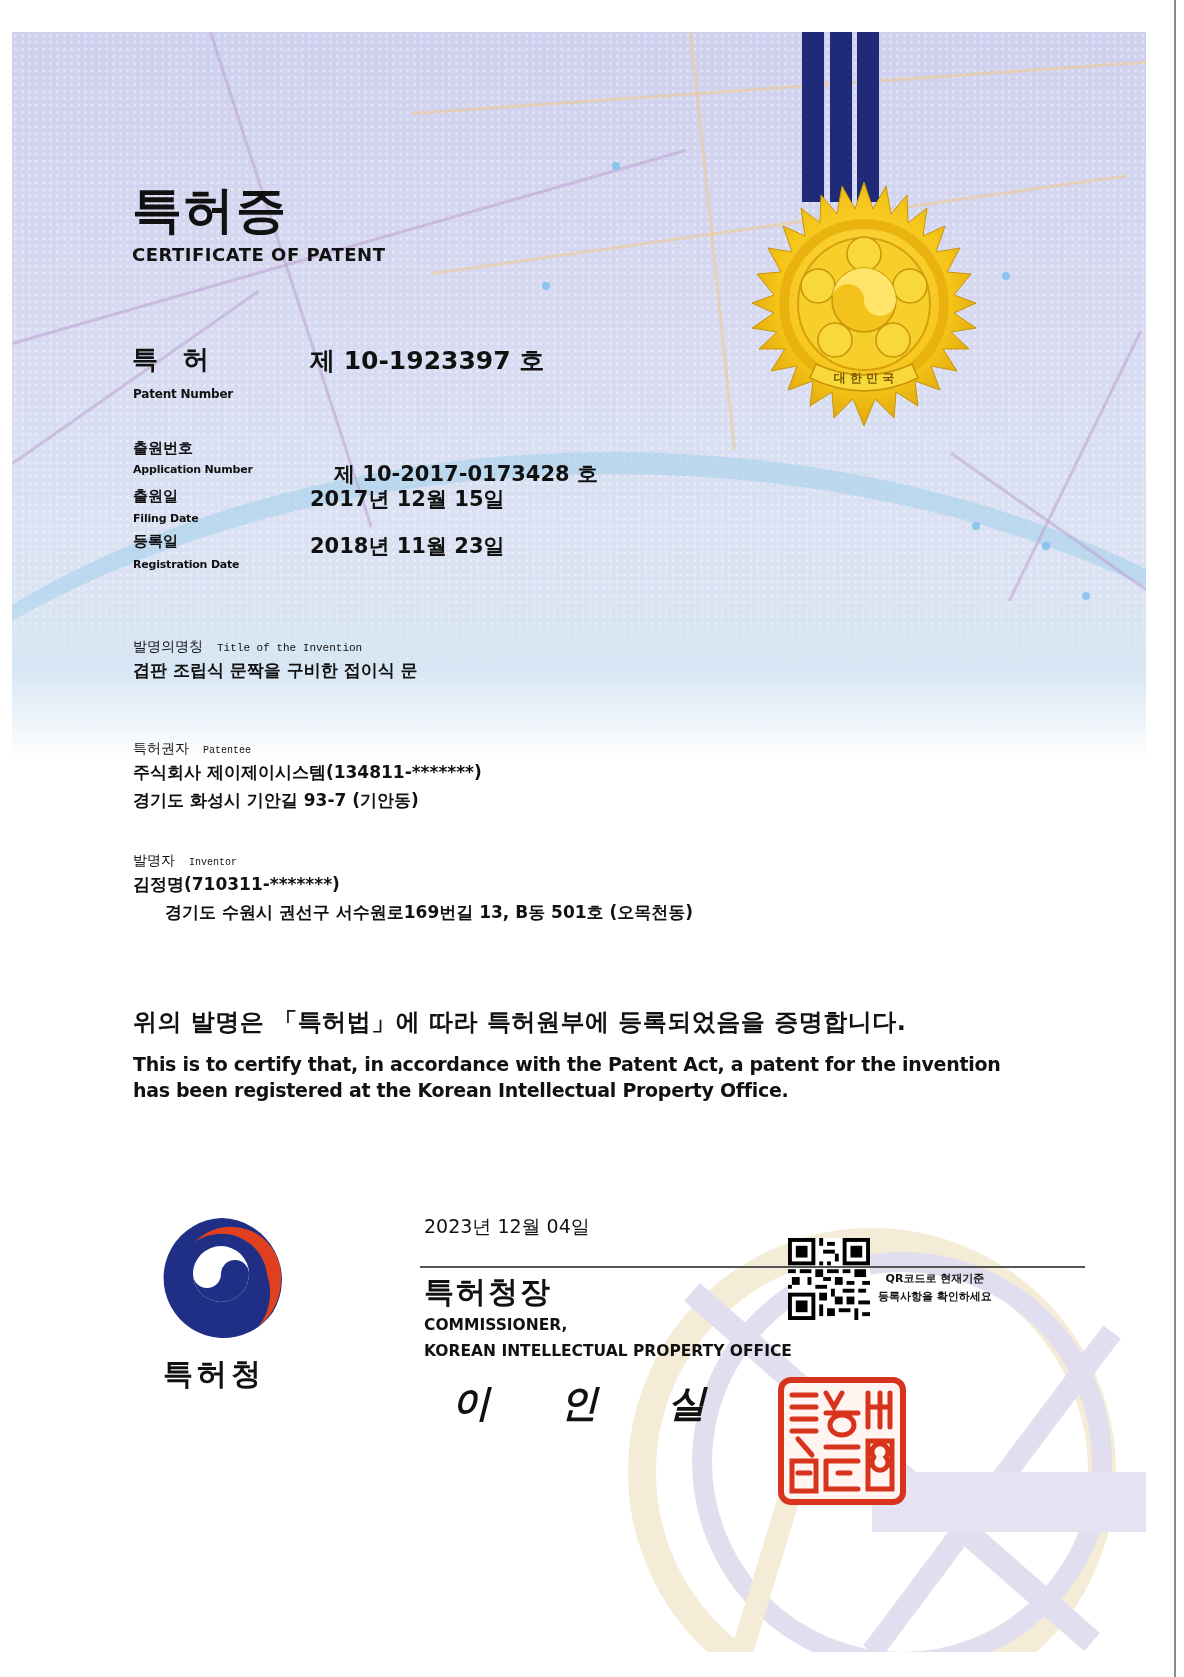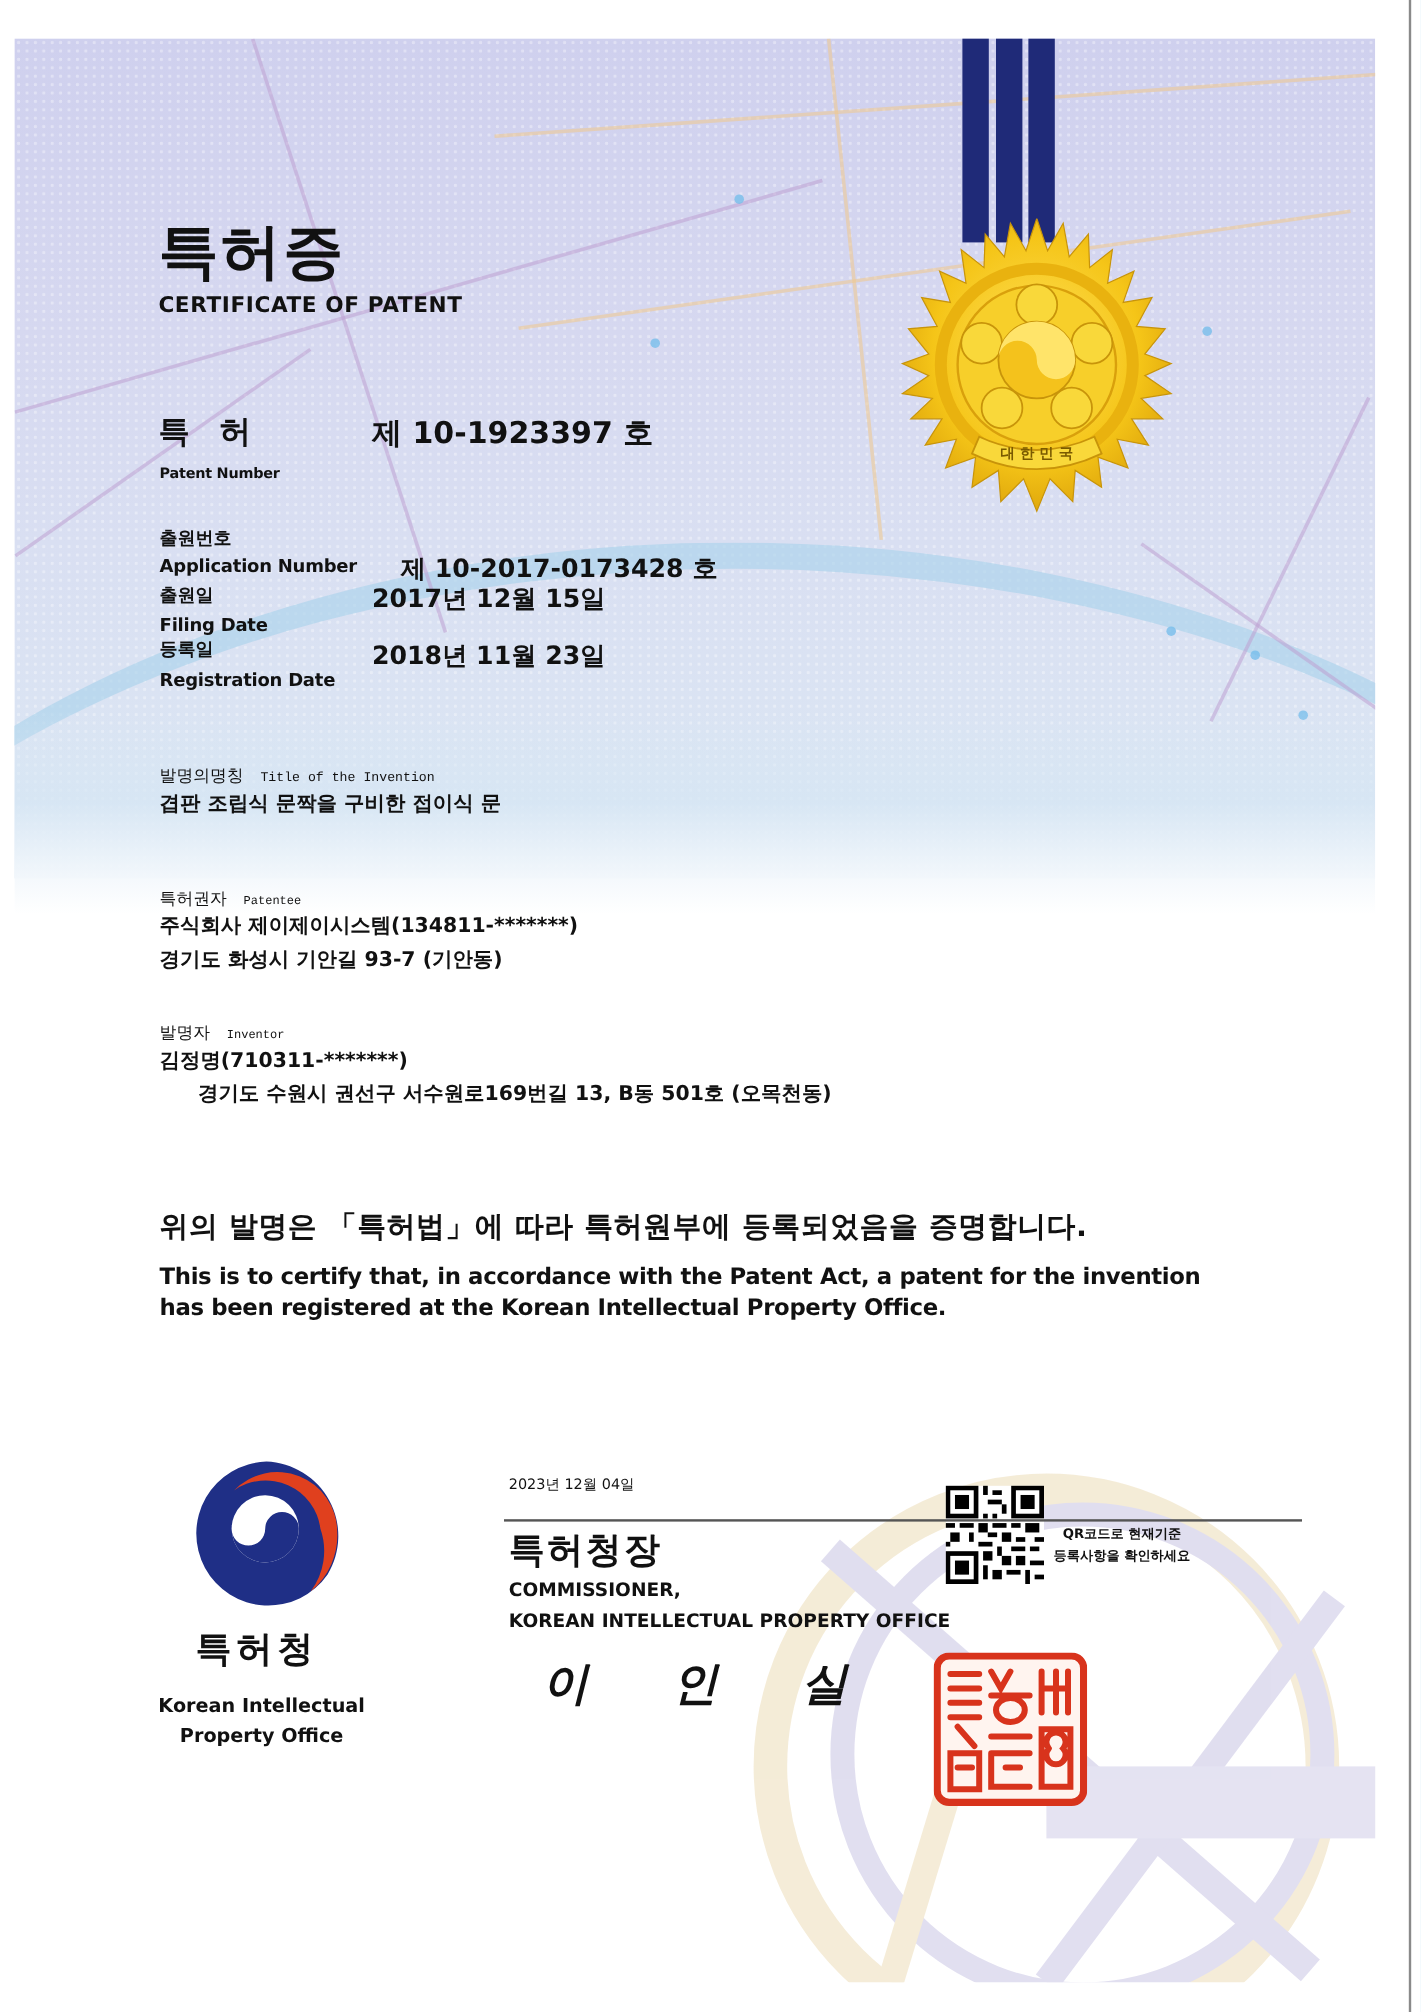--- a/index.html
+++ b/index.html
@@ -53,7 +53,7 @@
   .title-en { left:120px; top:212px; font-size:18px; font-weight:bold; letter-spacing:0.5px; }
   .lbl-ko-big { font-size:26px; font-weight:bold; letter-spacing:8px; }
   .lbl-ko { font-size:15px; font-weight:bold; }
-  .lbl-en { font-size:15px; font-weight:bold; letter-spacing:-0.2px; }
+  .lbl-en { font-size:11px; font-weight:bold; letter-spacing:-0.2px; }
   .val { font-size:21px; font-weight:bold; }
   .val-big { font-size:25px; font-weight:bold; }
   .sec-ko { font-size:14px; }

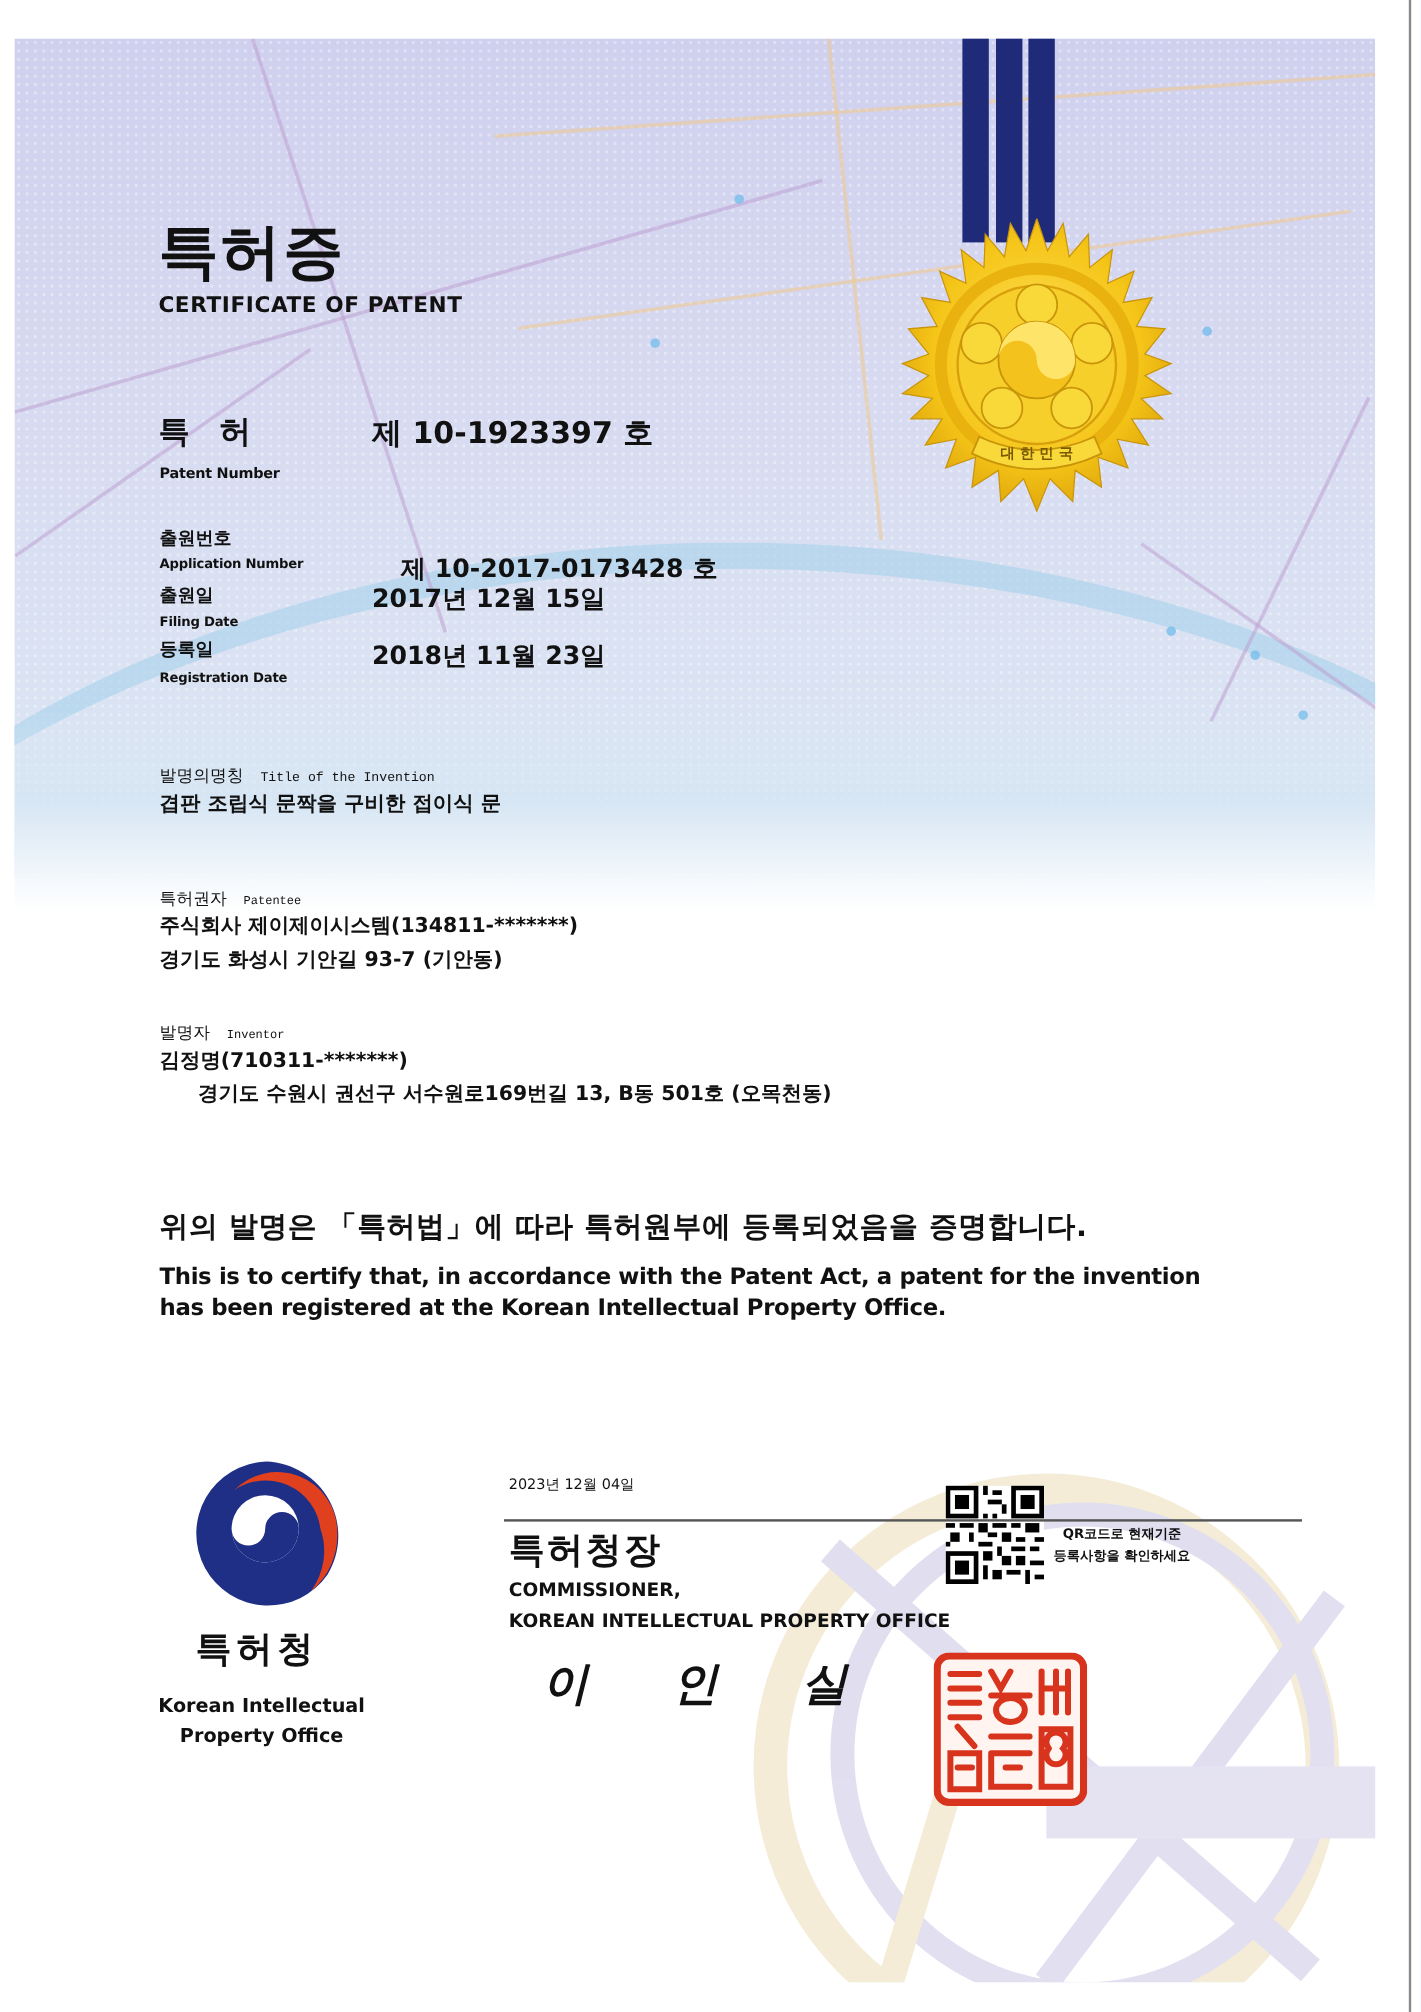--- a/index.html
+++ b/index.html
@@ -61,7 +61,7 @@
   .sec-val { font-size:17px; font-weight:bold; line-height:28px; }
   .cert-ko { font-size:24px; font-weight:bold; letter-spacing:0.5px; }
   .cert-en { font-size:19px; font-weight:bold; line-height:26px; letter-spacing:-0.3px; }
-  .issue-date { font-size:12px;margin-top:15px; }
+  .issue-date { font-size:19px; }
   .commissioner-ko { font-size:30px; font-weight:bold; letter-spacing:2px; }
   .commissioner-en { font-size:15.5px; font-weight:bold; line-height:26px; }
   .signature { font-family:"DejaVu Serif", serif; font-size:38px; font-weight:bold; letter-spacing:70px; font-style:italic; }

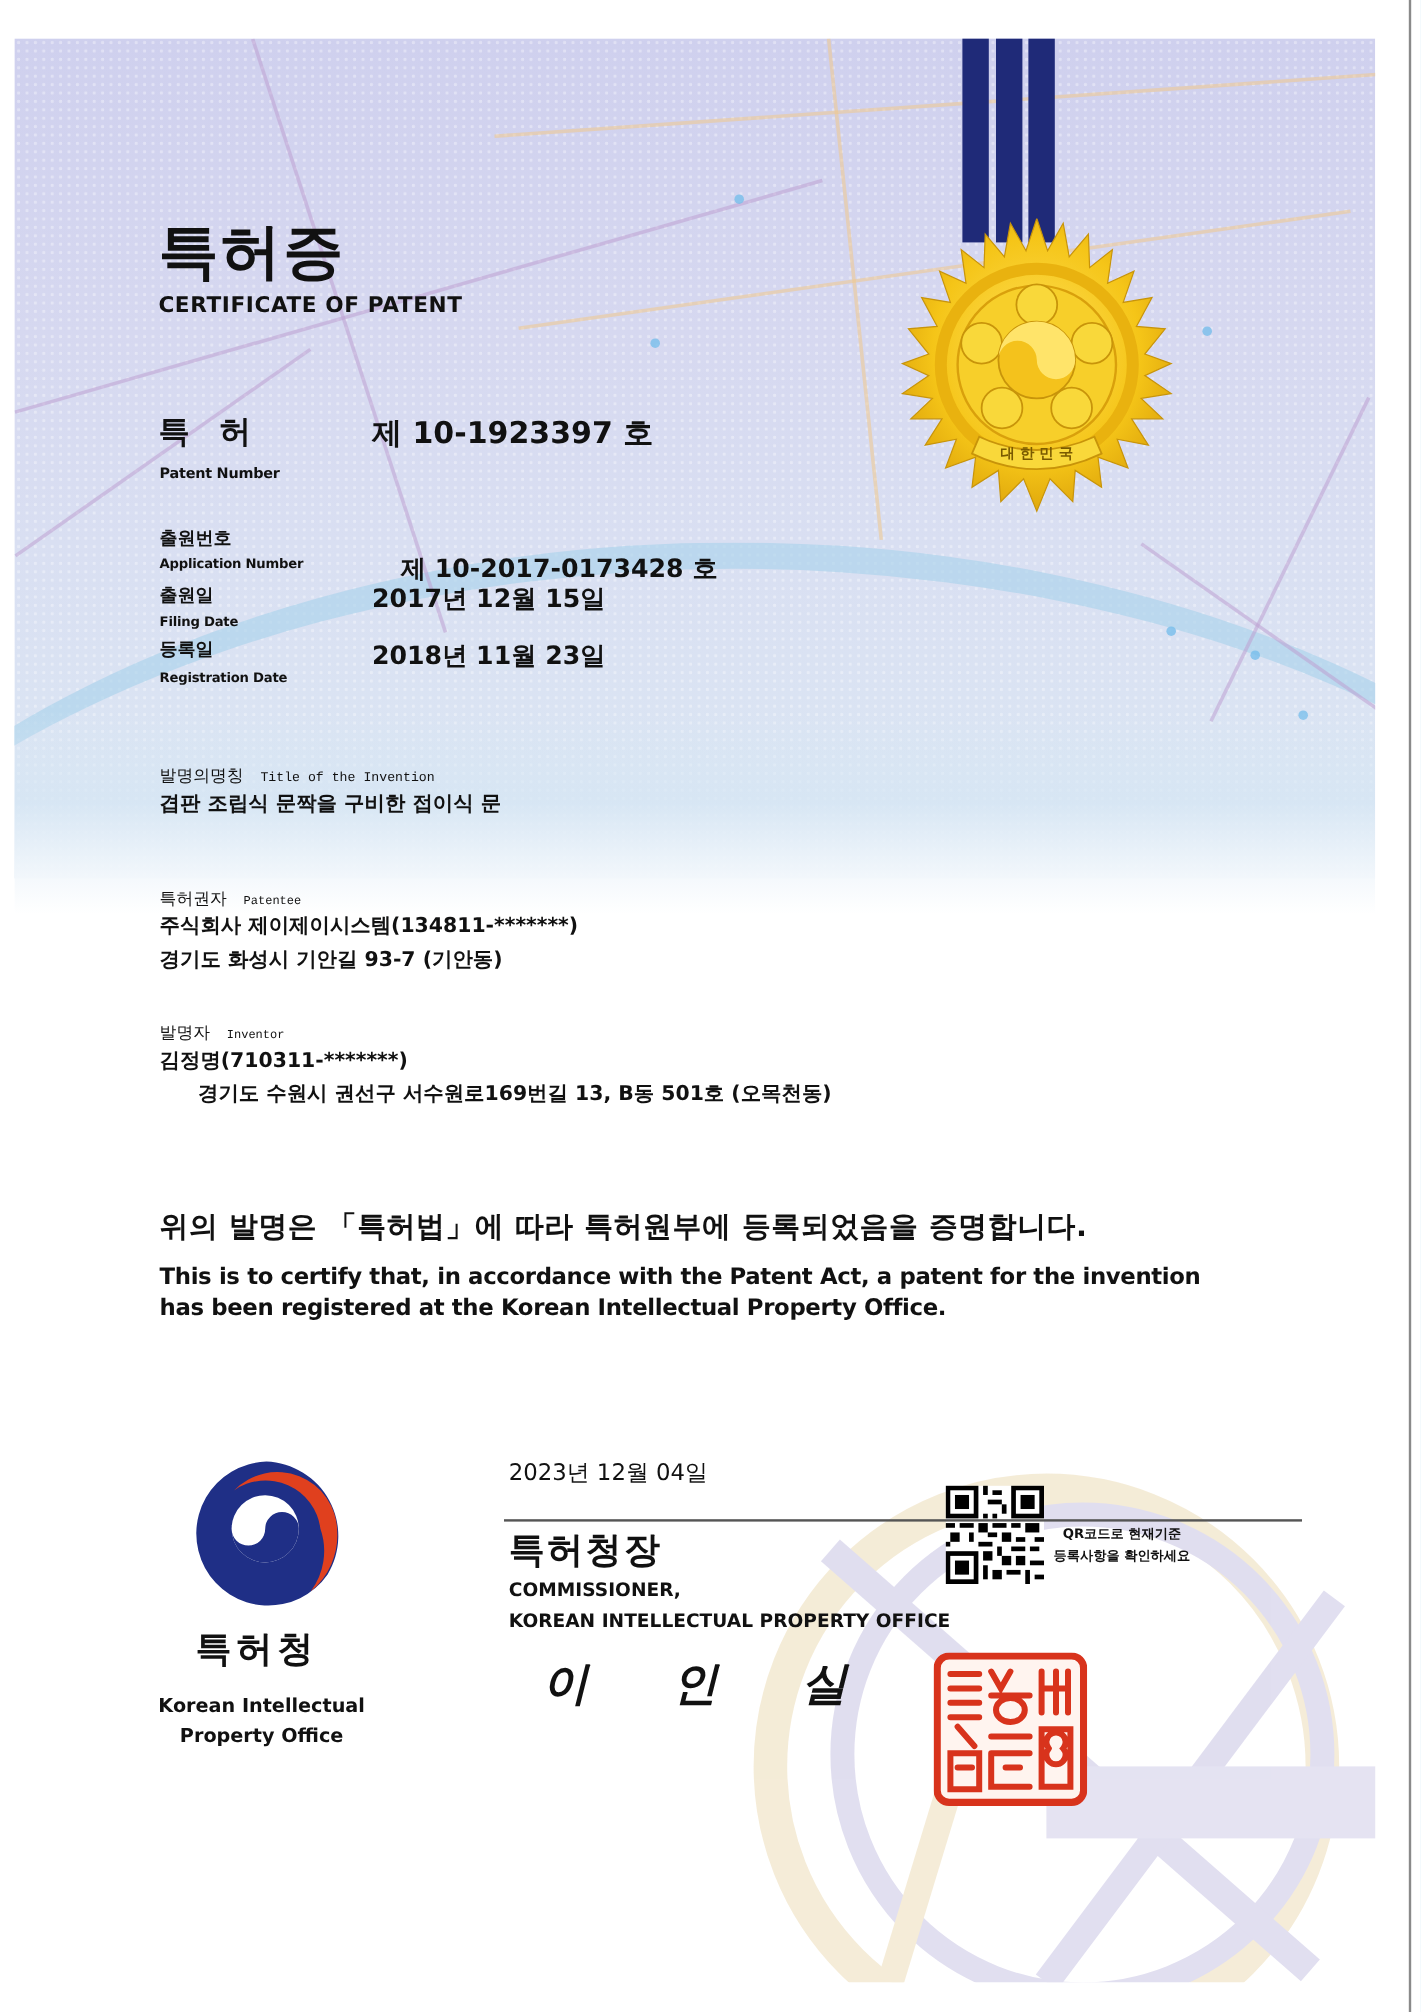--- a/index.html
+++ b/index.html
@@ -251,10 +251,6 @@
     <path d="M38,62 A28,28 0 0 0 94,62 A14,14 0 0 0 66,62 A14,14 0 0 1 38,62 Z" fill="#1f2f86"></path>
   </svg>
   <div class="abs kipo-ko" style="left:151px;top:1322px;">특허청</div>
-  <div class="abs kipo-en" style="left:116px;top:1377px;width:180px;">
-    <div>Korean Intellectual</div>
-    <div>Property Office</div>
-  </div>
 
 </div>
 

